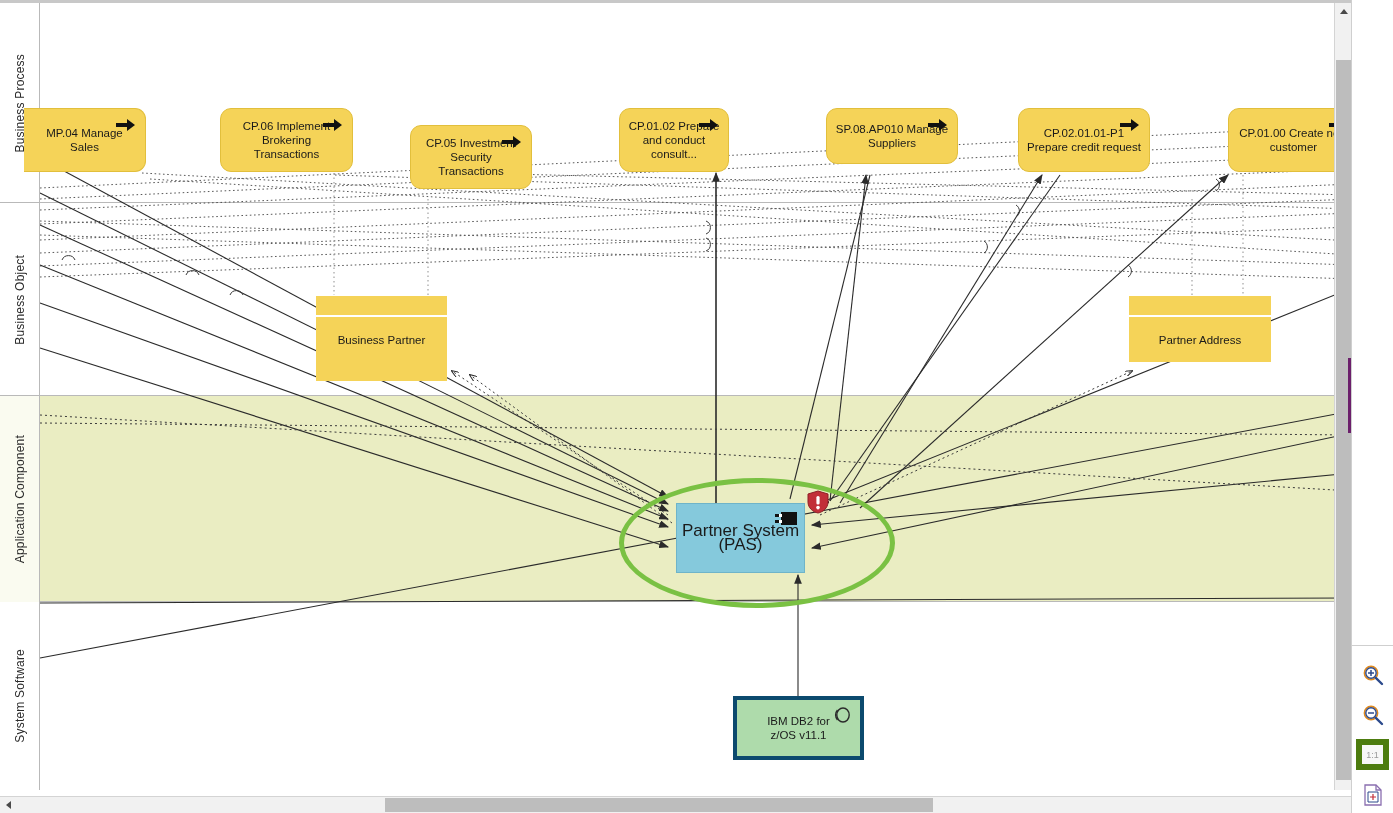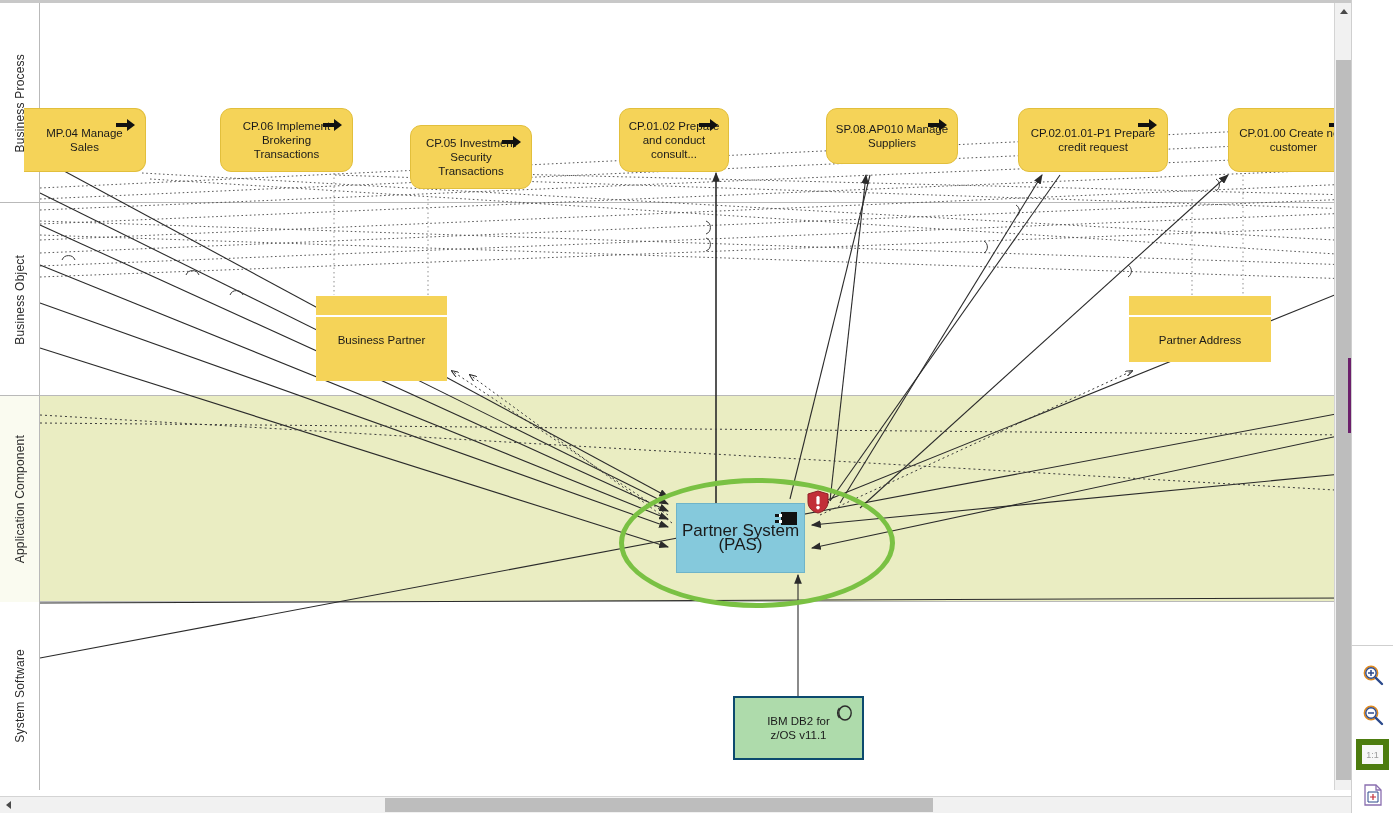--- a/index.html
+++ b/index.html
@@ -235,7 +235,7 @@
       </svg>
     </div>
 
-    <div class="node proc" style="left:1018px;top:105px;width:150px;height:64px;">
+    <div class="node proc" style="left:1018px;top:105px;width:132px;height:64px;">
       <span class="t">CP.02.01.01-P1 Prepare credit request</span>
       <svg class="arrow" viewBox="0 0 20 14">
         <path d="M0,5 L11,5 L11,1 L19,7 L11,13 L11,9 L0,9 z" fill="#111"></path>

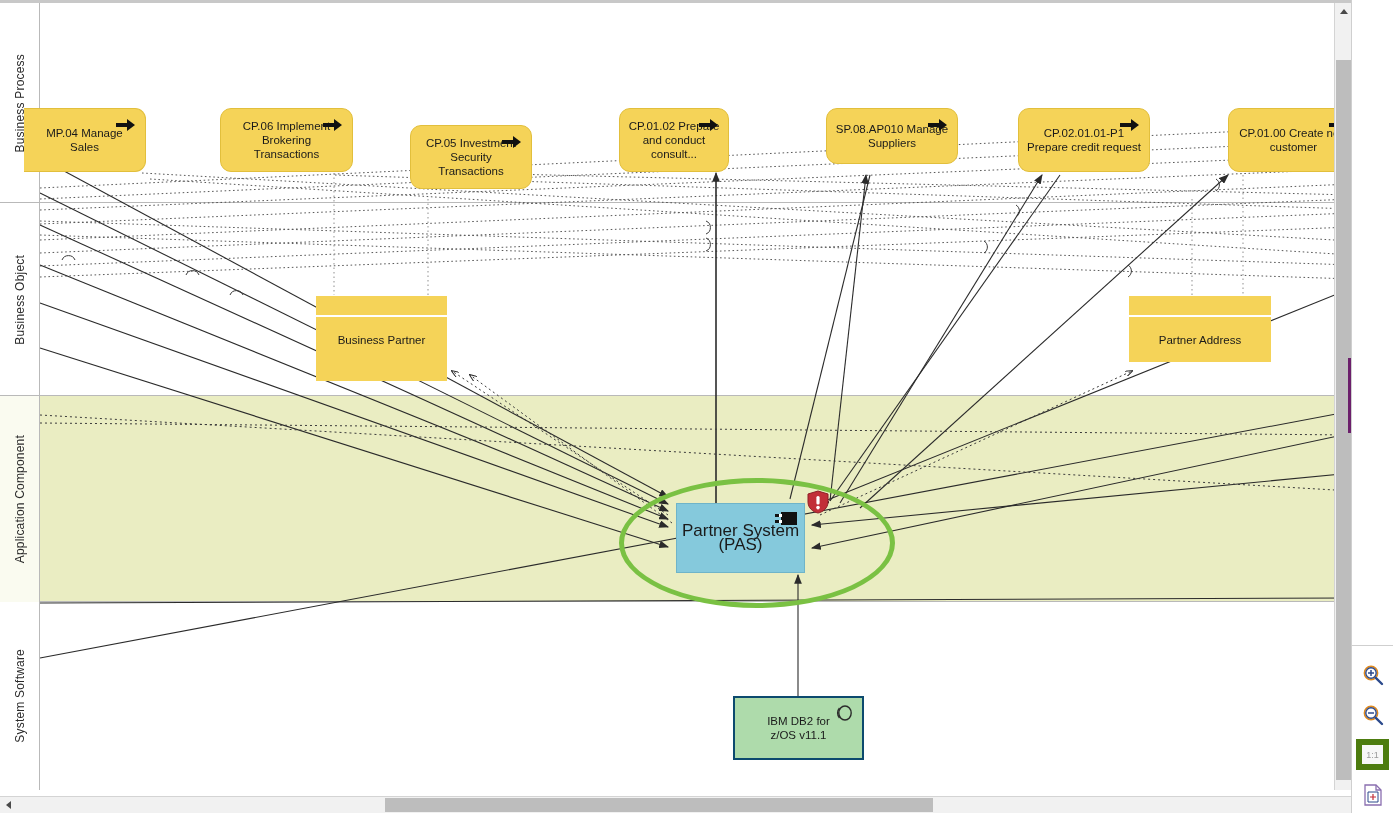--- a/index.html
+++ b/index.html
@@ -53,7 +53,7 @@
   .appc .t{font-size:17px;color:#1a1a1a;line-height:14px;}
   .appc .cicon{position:absolute;right:7px;top:8px;width:22px;height:13px;}
 
-  .sysw{background:#aedbab;border:2px solid #0c4a6e;
+  .sysw{background:#aedbab;border:4px solid #0c4a6e;
         display:flex;align-items:center;justify-content:center;text-align:center;}
   .sysw .t{font-size:11.5px;color:#1a1a1a;line-height:14px;}
   .sysw .sicon{position:absolute;right:8px;top:7px;width:20px;height:18px;}

